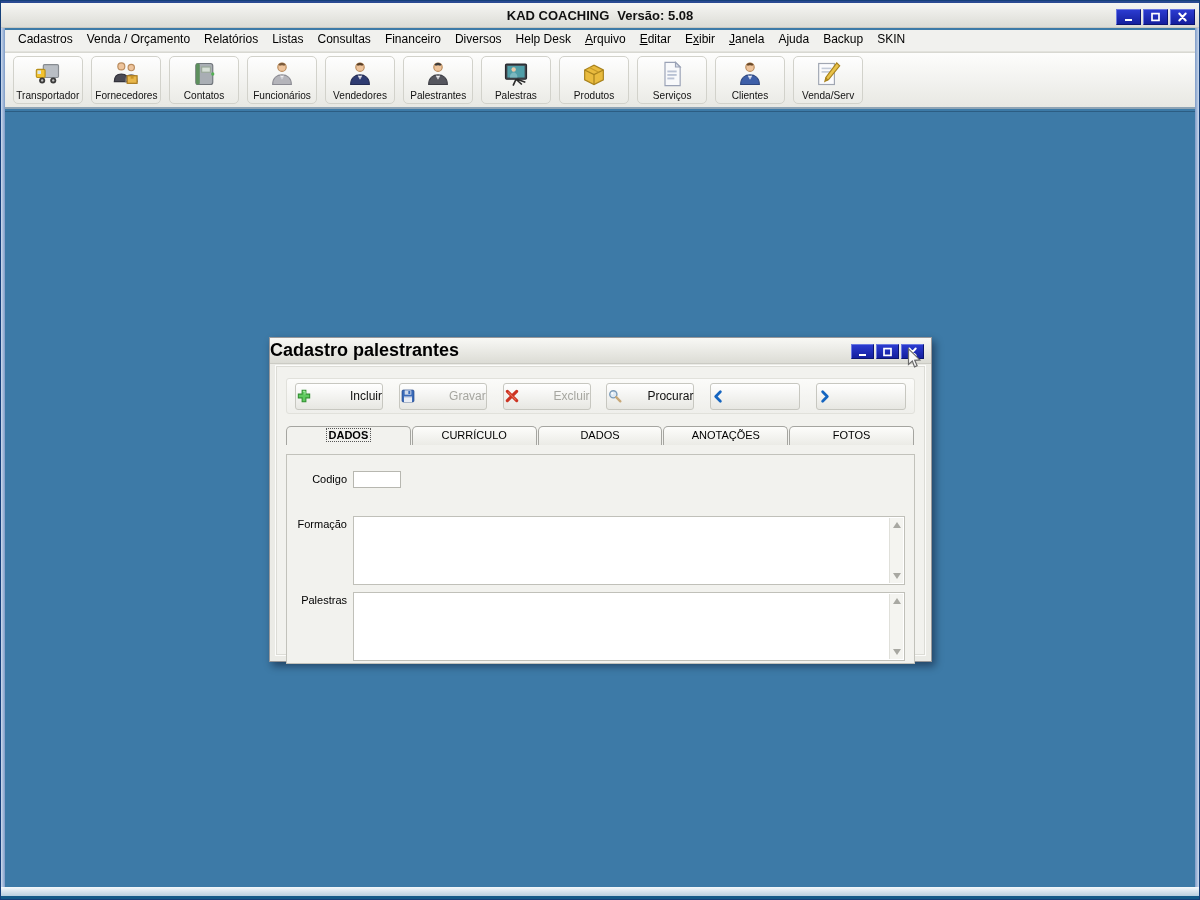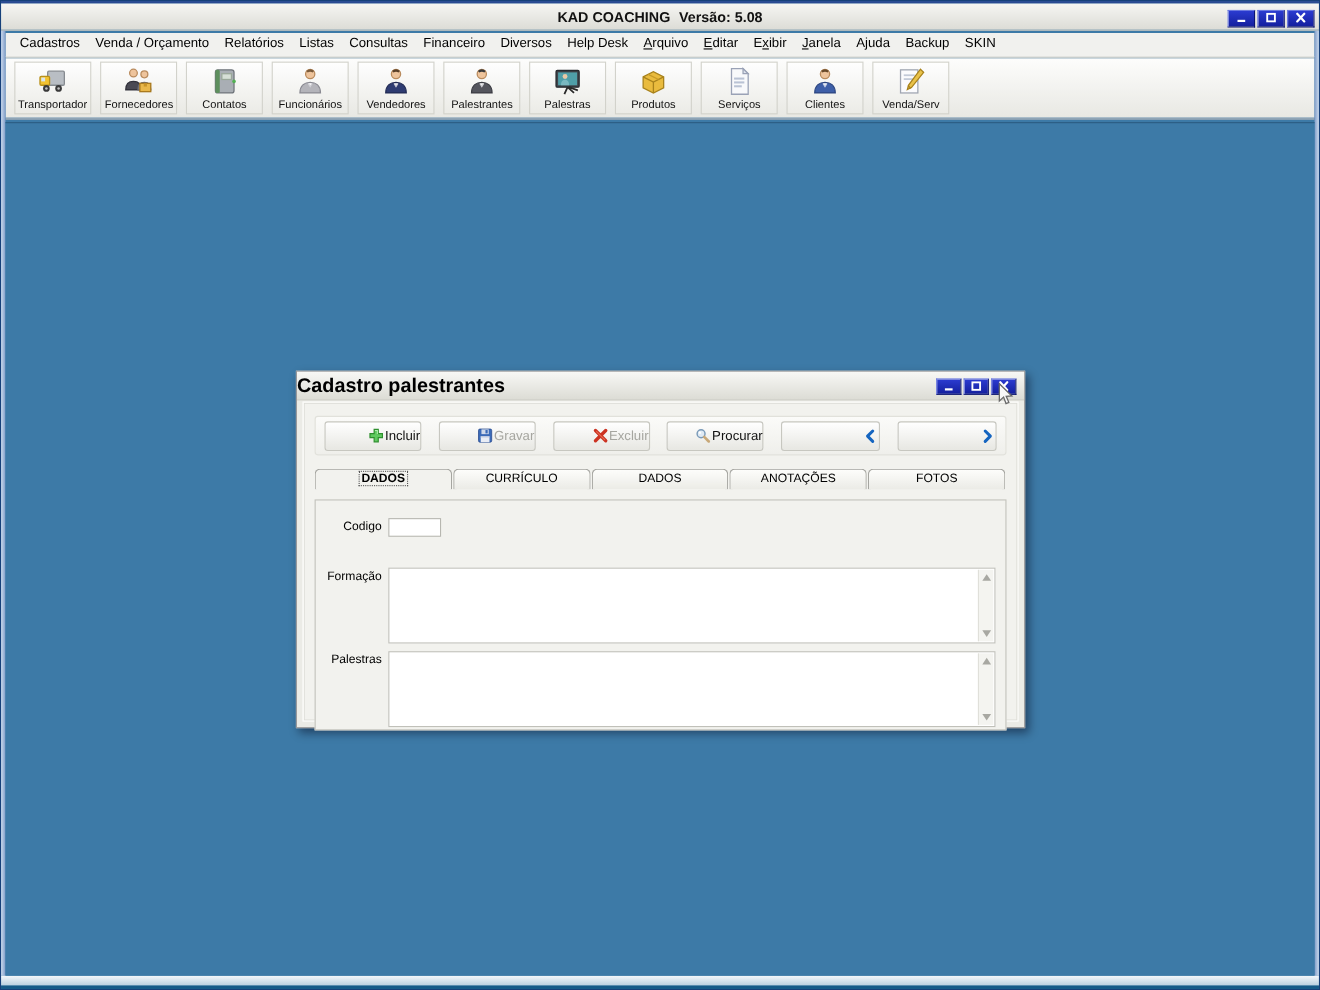--- a/index.html
+++ b/index.html
@@ -35,7 +35,7 @@
     background:linear-gradient(#fdfdfc,#e8e8e3);
     border-top:1px solid #d8d8d2; border-bottom:2px solid #8fa4b5;
     display:flex; align-items:center; padding-left:8px; gap:8px; }
-  .tb-btn { width:70px; height:48px; border:1px solid #d2d2cb; border-radius:0;
+  .tb-btn { width:70px; height:48px; border:1px solid #d2d2cb; border-radius:5px;
     background:linear-gradient(#fefefe,#ededE8); background:linear-gradient(#fefefe,#ececE7);
     background:linear-gradient(#fefefe,#ebebe6);
     display:flex; flex-direction:column; align-items:center; justify-content:flex-end;

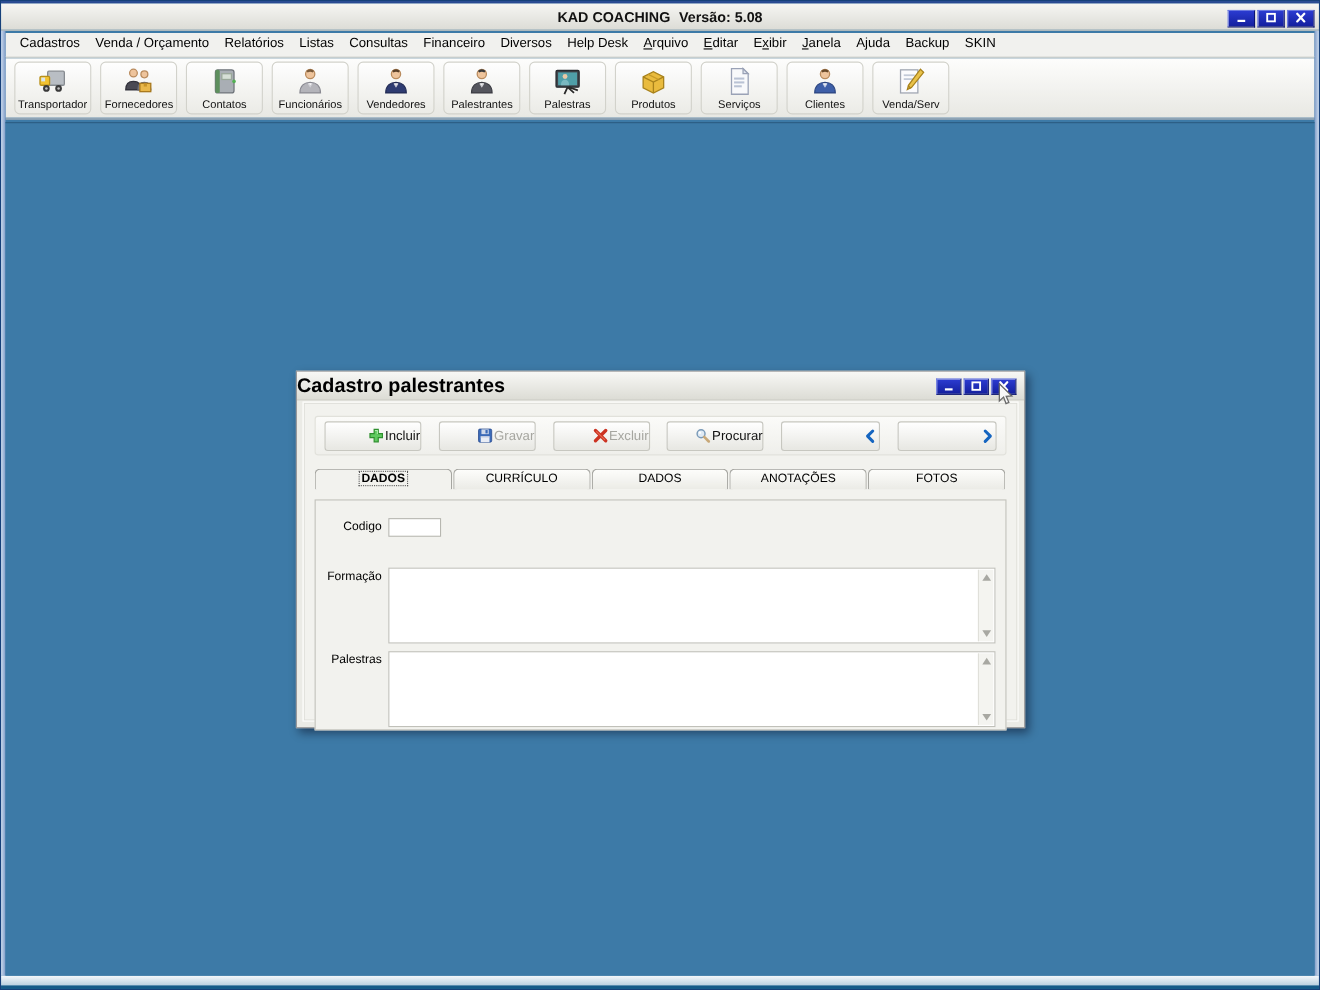--- a/index.html
+++ b/index.html
@@ -69,7 +69,7 @@
     display:flex; align-items:center; justify-content:space-between; padding:0 8px; }
   .dlg-btn { height:27px; width:88px; border:1px solid #c7c7c0; border-radius:3px;
     background:linear-gradient(#ffffff,#e7e7e2);
-    display:flex; align-items:center; justify-content:flex-end; gap:0;
+    display:flex; align-items:center; justify-content:space-between; gap:0;
     font-size:12px; color:#111; }
   .dlg-btn.arrow { width:90px; }
   .dlg-btn.disabled { color:#a6a6a0; }

